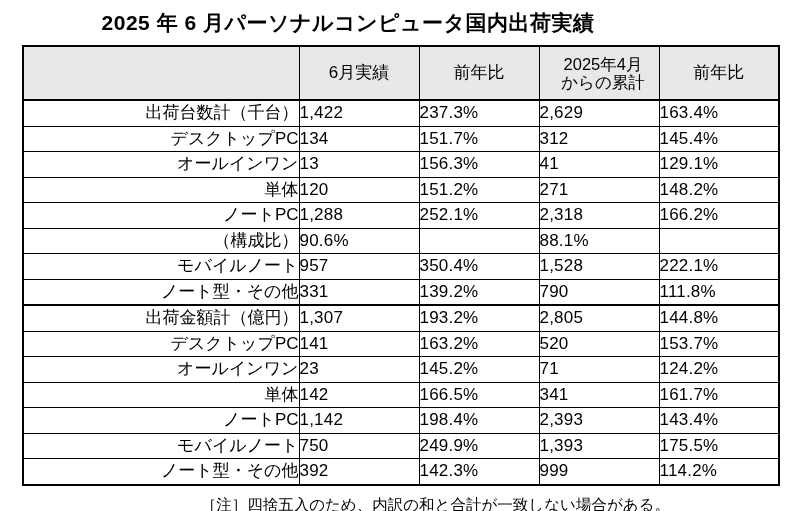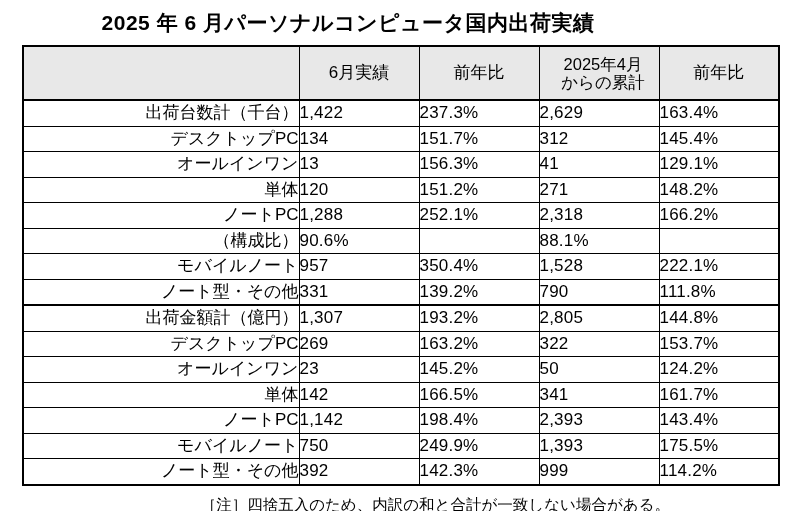--- a/index.html
+++ b/index.html
@@ -189,7 +189,7 @@
           </tr>
           <tr>
             <td class="lbl indent1">デスクトップPC</td>
-            <td class="num">269</td>
+            <td class="num">141</td>
             <td class="num sep-right">163.2%</td>
             <td class="num">322</td>
             <td class="num">153.7%</td>

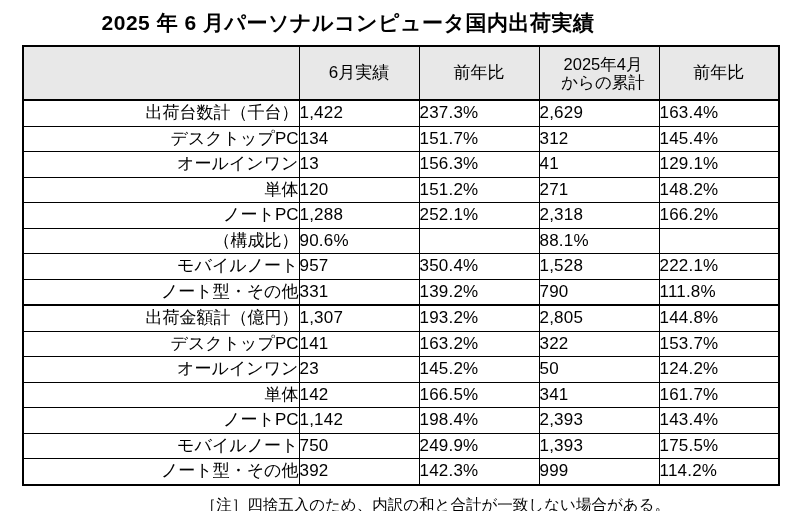--- a/index.html
+++ b/index.html
@@ -191,7 +191,7 @@
             <td class="lbl indent1">デスクトップPC</td>
             <td class="num">141</td>
             <td class="num sep-right">163.2%</td>
-            <td class="num">322</td>
+            <td class="num">520</td>
             <td class="num">153.7%</td>
           </tr>
           <tr>

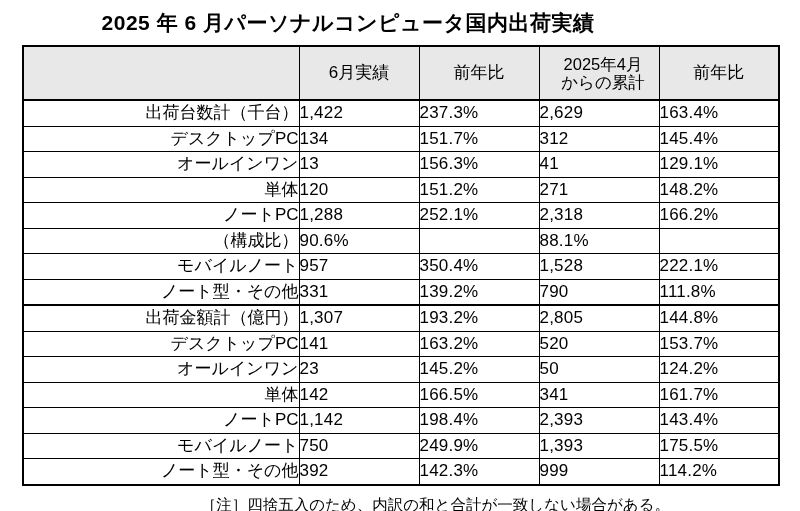--- a/index.html
+++ b/index.html
@@ -198,7 +198,7 @@
             <td class="lbl indent2">オールインワン</td>
             <td class="num">23</td>
             <td class="num sep-right">145.2%</td>
-            <td class="num">50</td>
+            <td class="num">71</td>
             <td class="num">124.2%</td>
           </tr>
           <tr>

